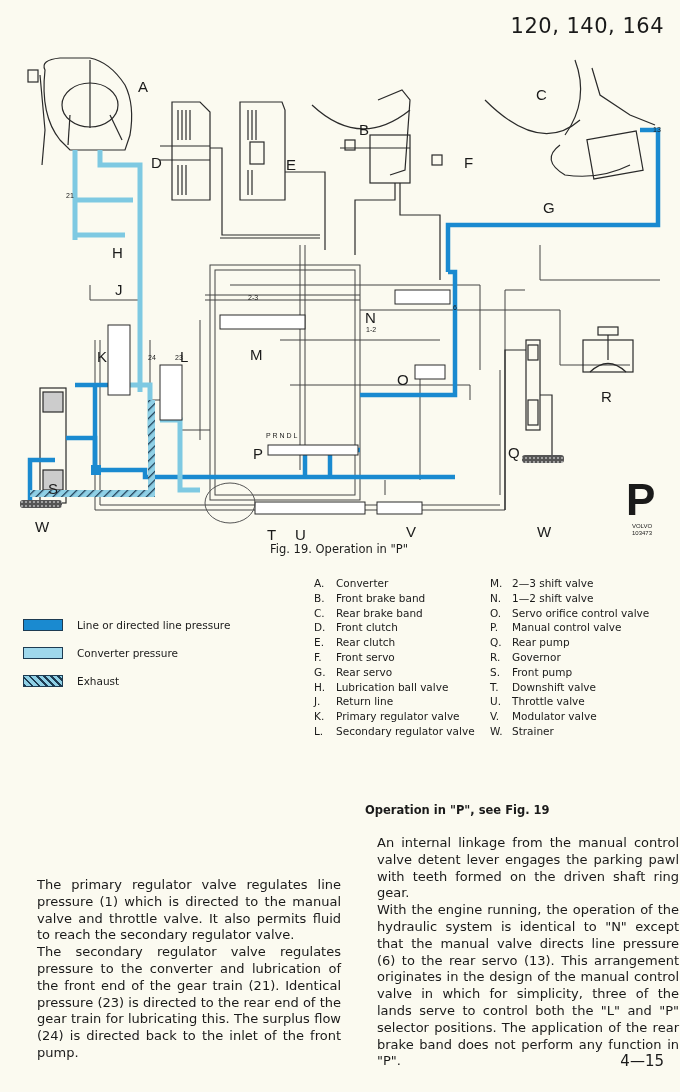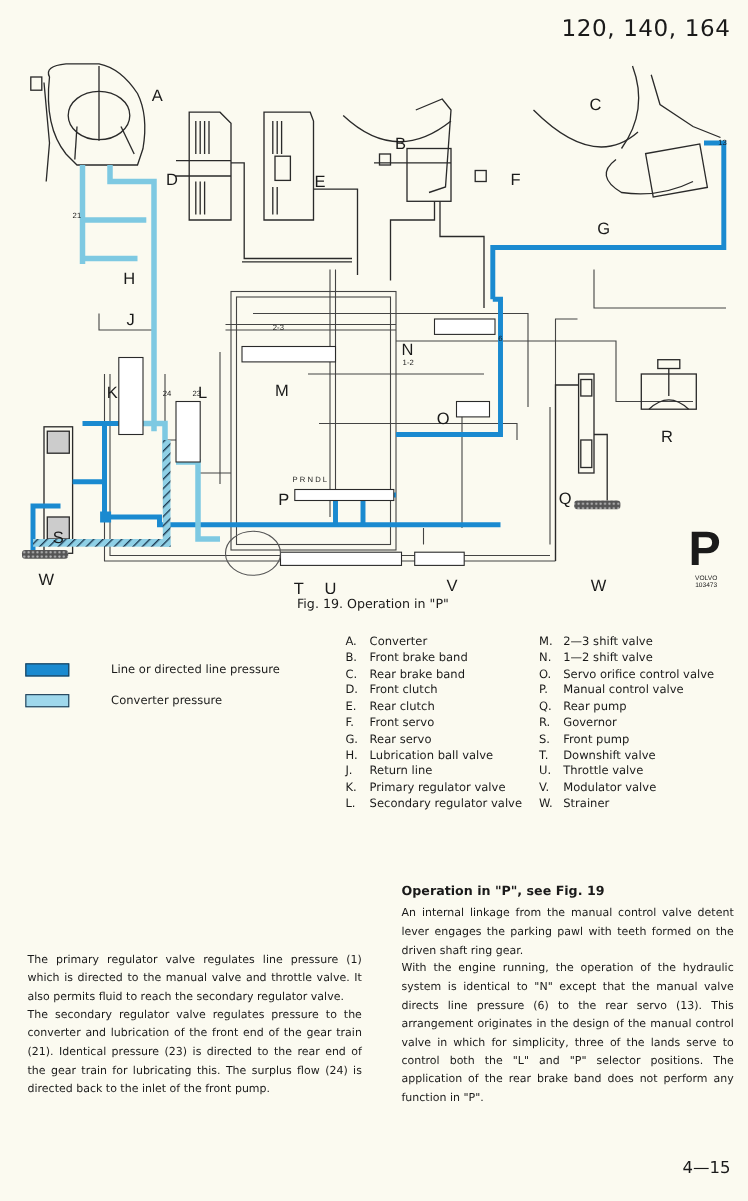--- a/index.html
+++ b/index.html
@@ -31,7 +31,7 @@
     font-family:"DejaVu Sans", sans-serif; font-size:11.5px;
   }
   .legend { position:absolute; left:23px; top:603px; }
-  .legend-item { display:flex; align-items:flex-start; height:28px;gap:24px; }
+  .legend-item { display:flex; align-items:flex-end; height:28px; }
   .swatch { width:40px; height:12px; border:1px solid #1d3b52; margin-right:14px; box-sizing:border-box;}
   .legend-label { font-size:10.5px; }
   .parts { position:absolute; top:576px; font-size:10.5px; line-height:14.8px; }

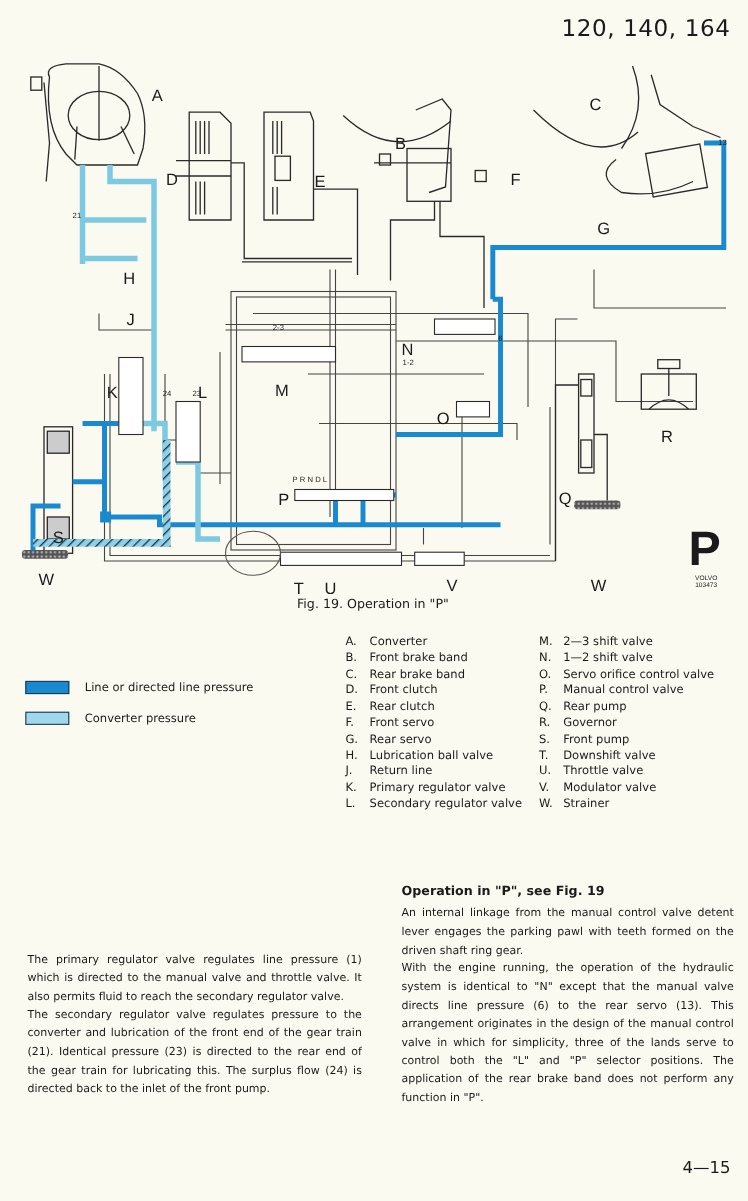--- a/index.html
+++ b/index.html
@@ -268,6 +268,10 @@
     <div class="swatch" style="background:#9fd8ec"></div>
     <span class="legend-label">Converter pressure</span>
   </div>
+  <div class="legend-item">
+    <div class="swatch" style="background:repeating-linear-gradient(45deg,#1d3b52 0 2px,#8fd0e6 2px 5px)"></div>
+    <span class="legend-label">Exhaust</span>
+  </div>
 </div>
 
 <div class="parts parts-left">

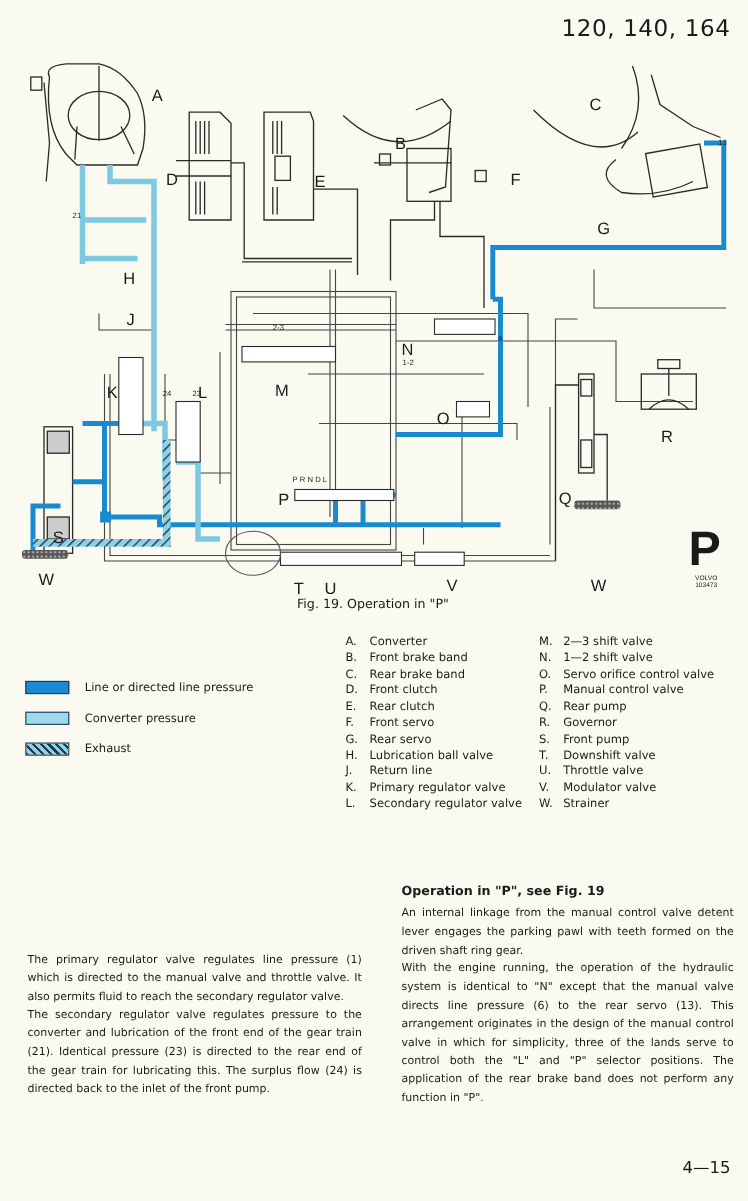--- a/index.html
+++ b/index.html
@@ -43,8 +43,8 @@
     position:absolute; left:365px; top:803px; font-weight:bold; font-size:11.5px;
   }
   .para {
-    position:absolute; font-size:10px; line-height:16.8px; text-align:justify;
-    margin:0;
+    position:absolute; font-size:13px; line-height:16.8px; text-align:justify;
+    margin:12px;
   }
   .right-col { left:365px; width:302px; top:823px; }
   .left-col { left:25px; width:304px; top:865px; }

